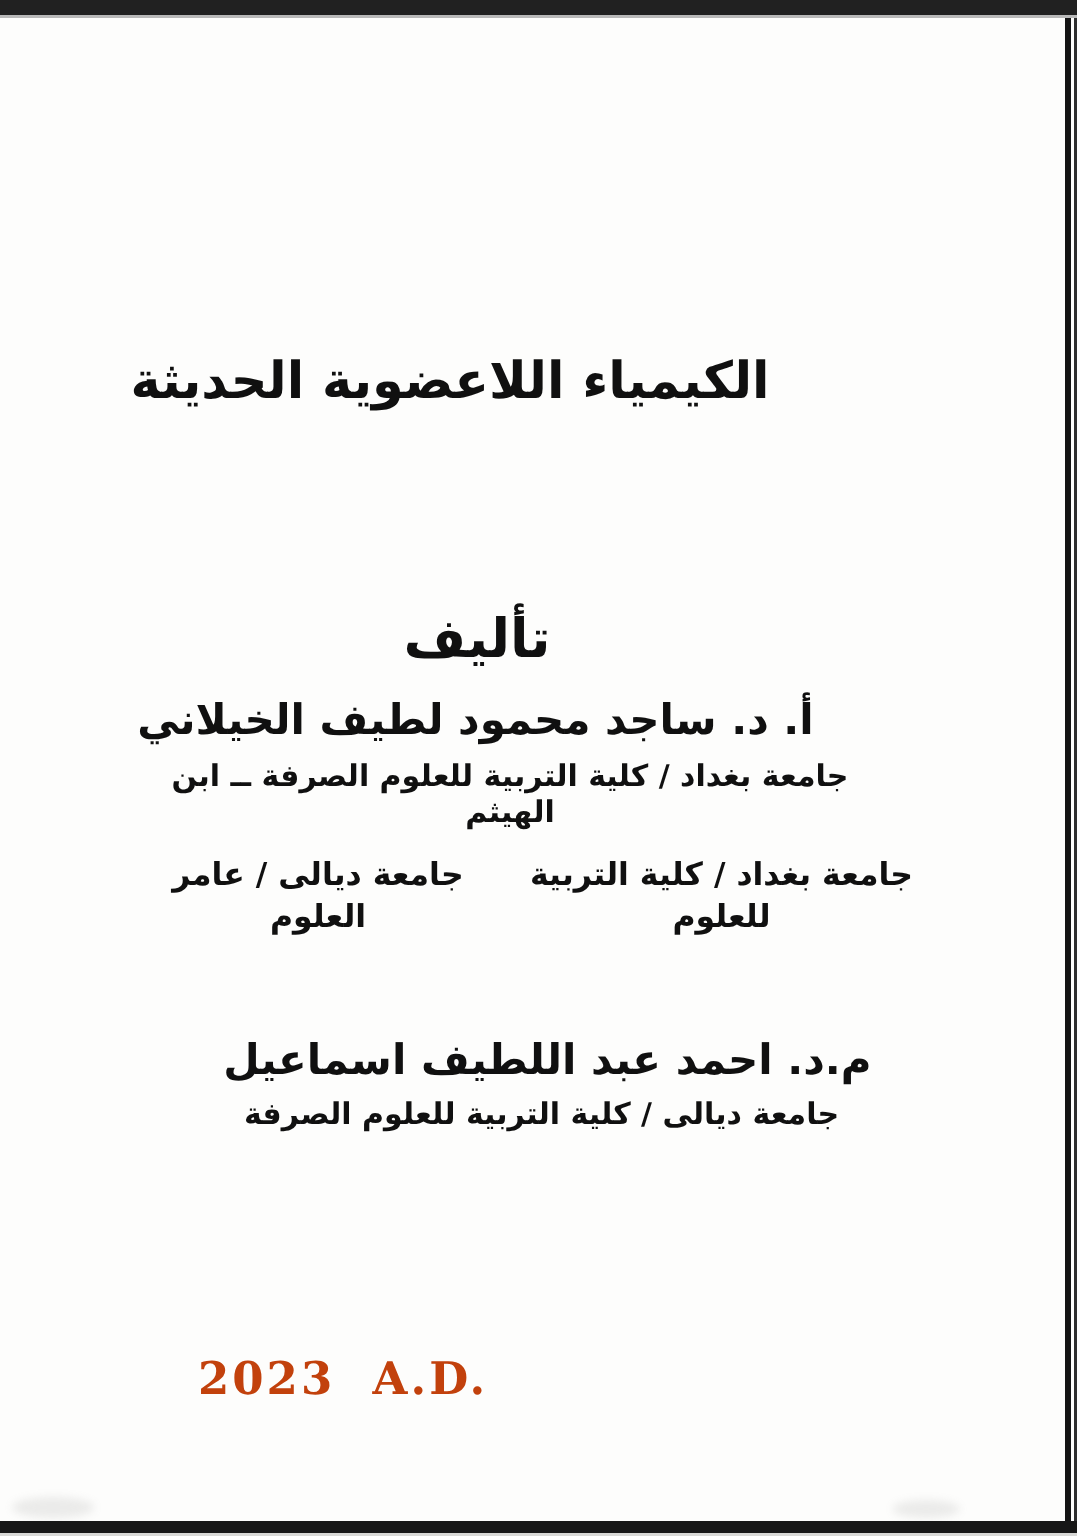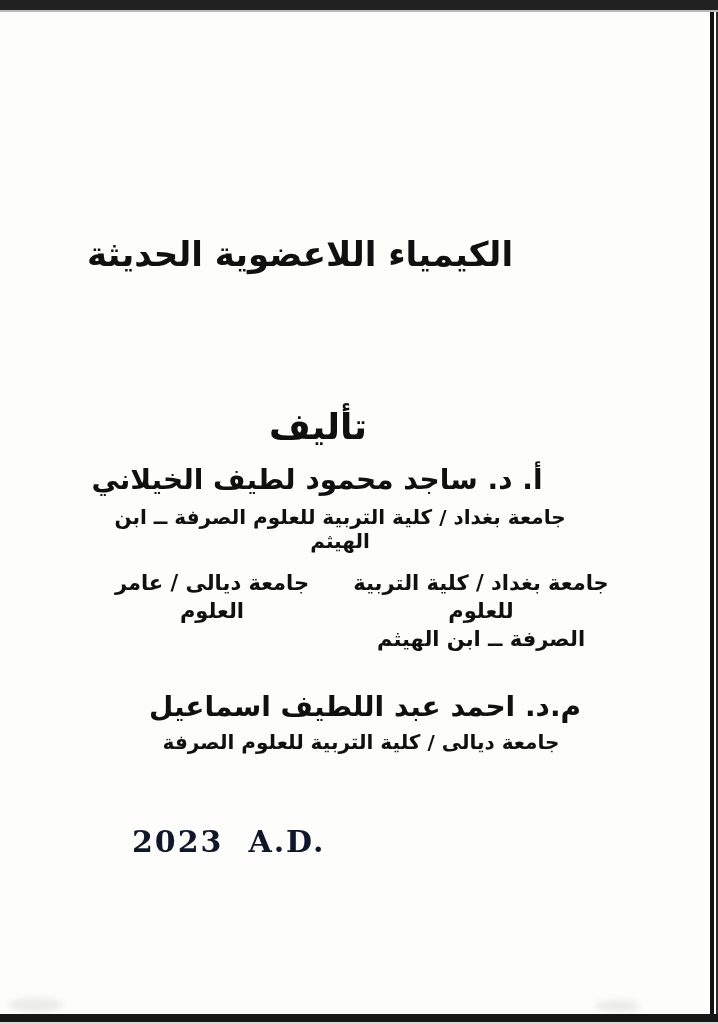--- a/index.html
+++ b/index.html
@@ -180,7 +180,6 @@
 
   <div class="col-right">
     <span class="ar col-affil">جامعة بغداد / كلية التربية للعلوم</span>
-    <span class="ar col-affil" style="margin-top:0;">الصرفة ــ ابن الهيثم</span>
   </div>
 
   <div class="col-left">

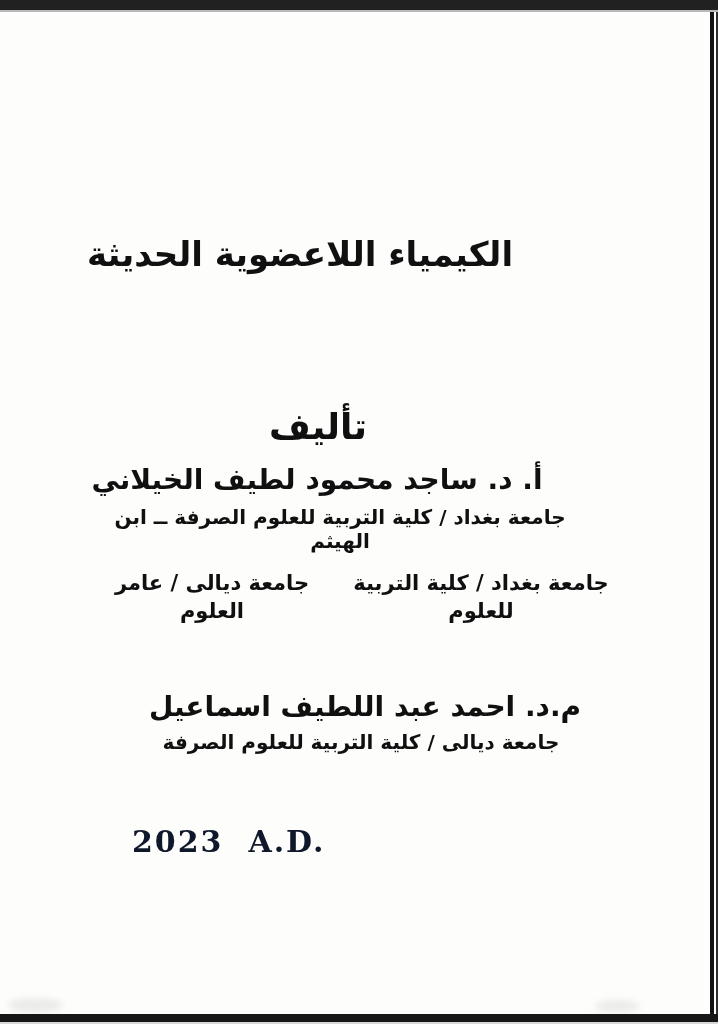--- a/index.html
+++ b/index.html
@@ -147,12 +147,12 @@
   }
   .date {
     position: absolute;
-    top: 824px;
+    top: 902px;
     font-family: "DejaVu Serif", serif;
     font-weight: bold;
     font-size: 30px;
     letter-spacing: 2px;
-    color: #0f172a;
+    color: #c2410c;
     white-space: pre;
   }
   .date-gregorian { left: 132px; }

